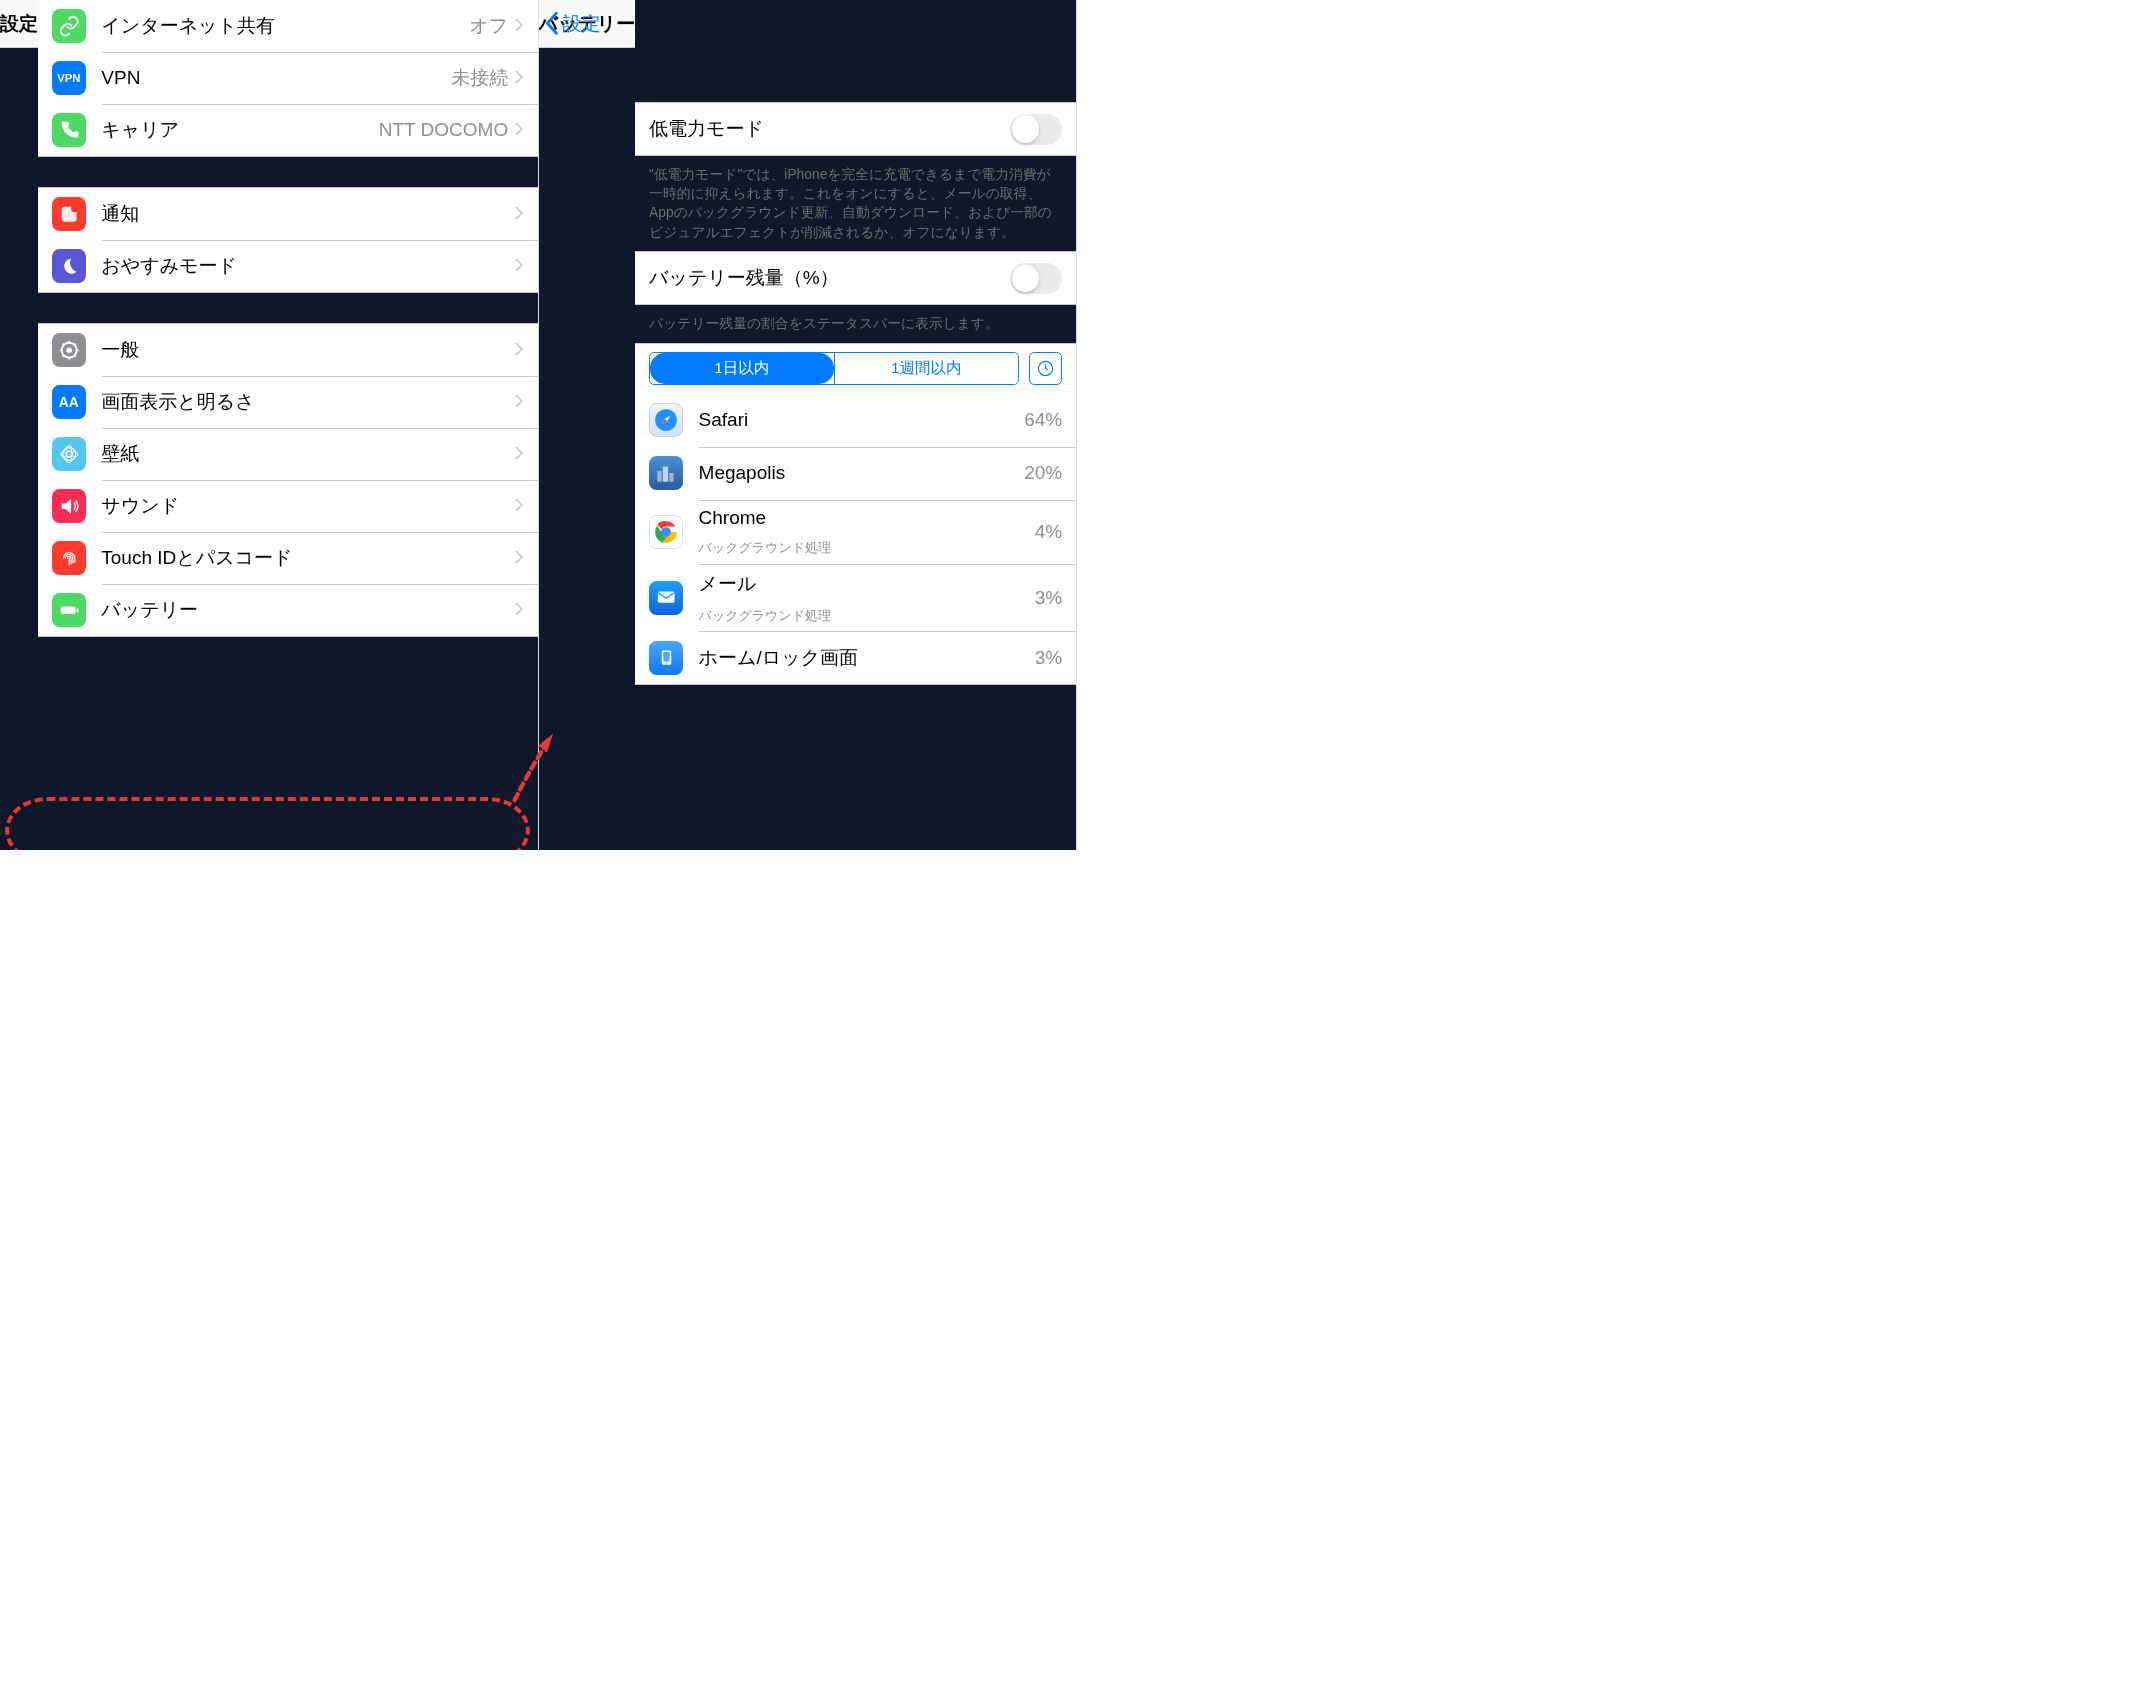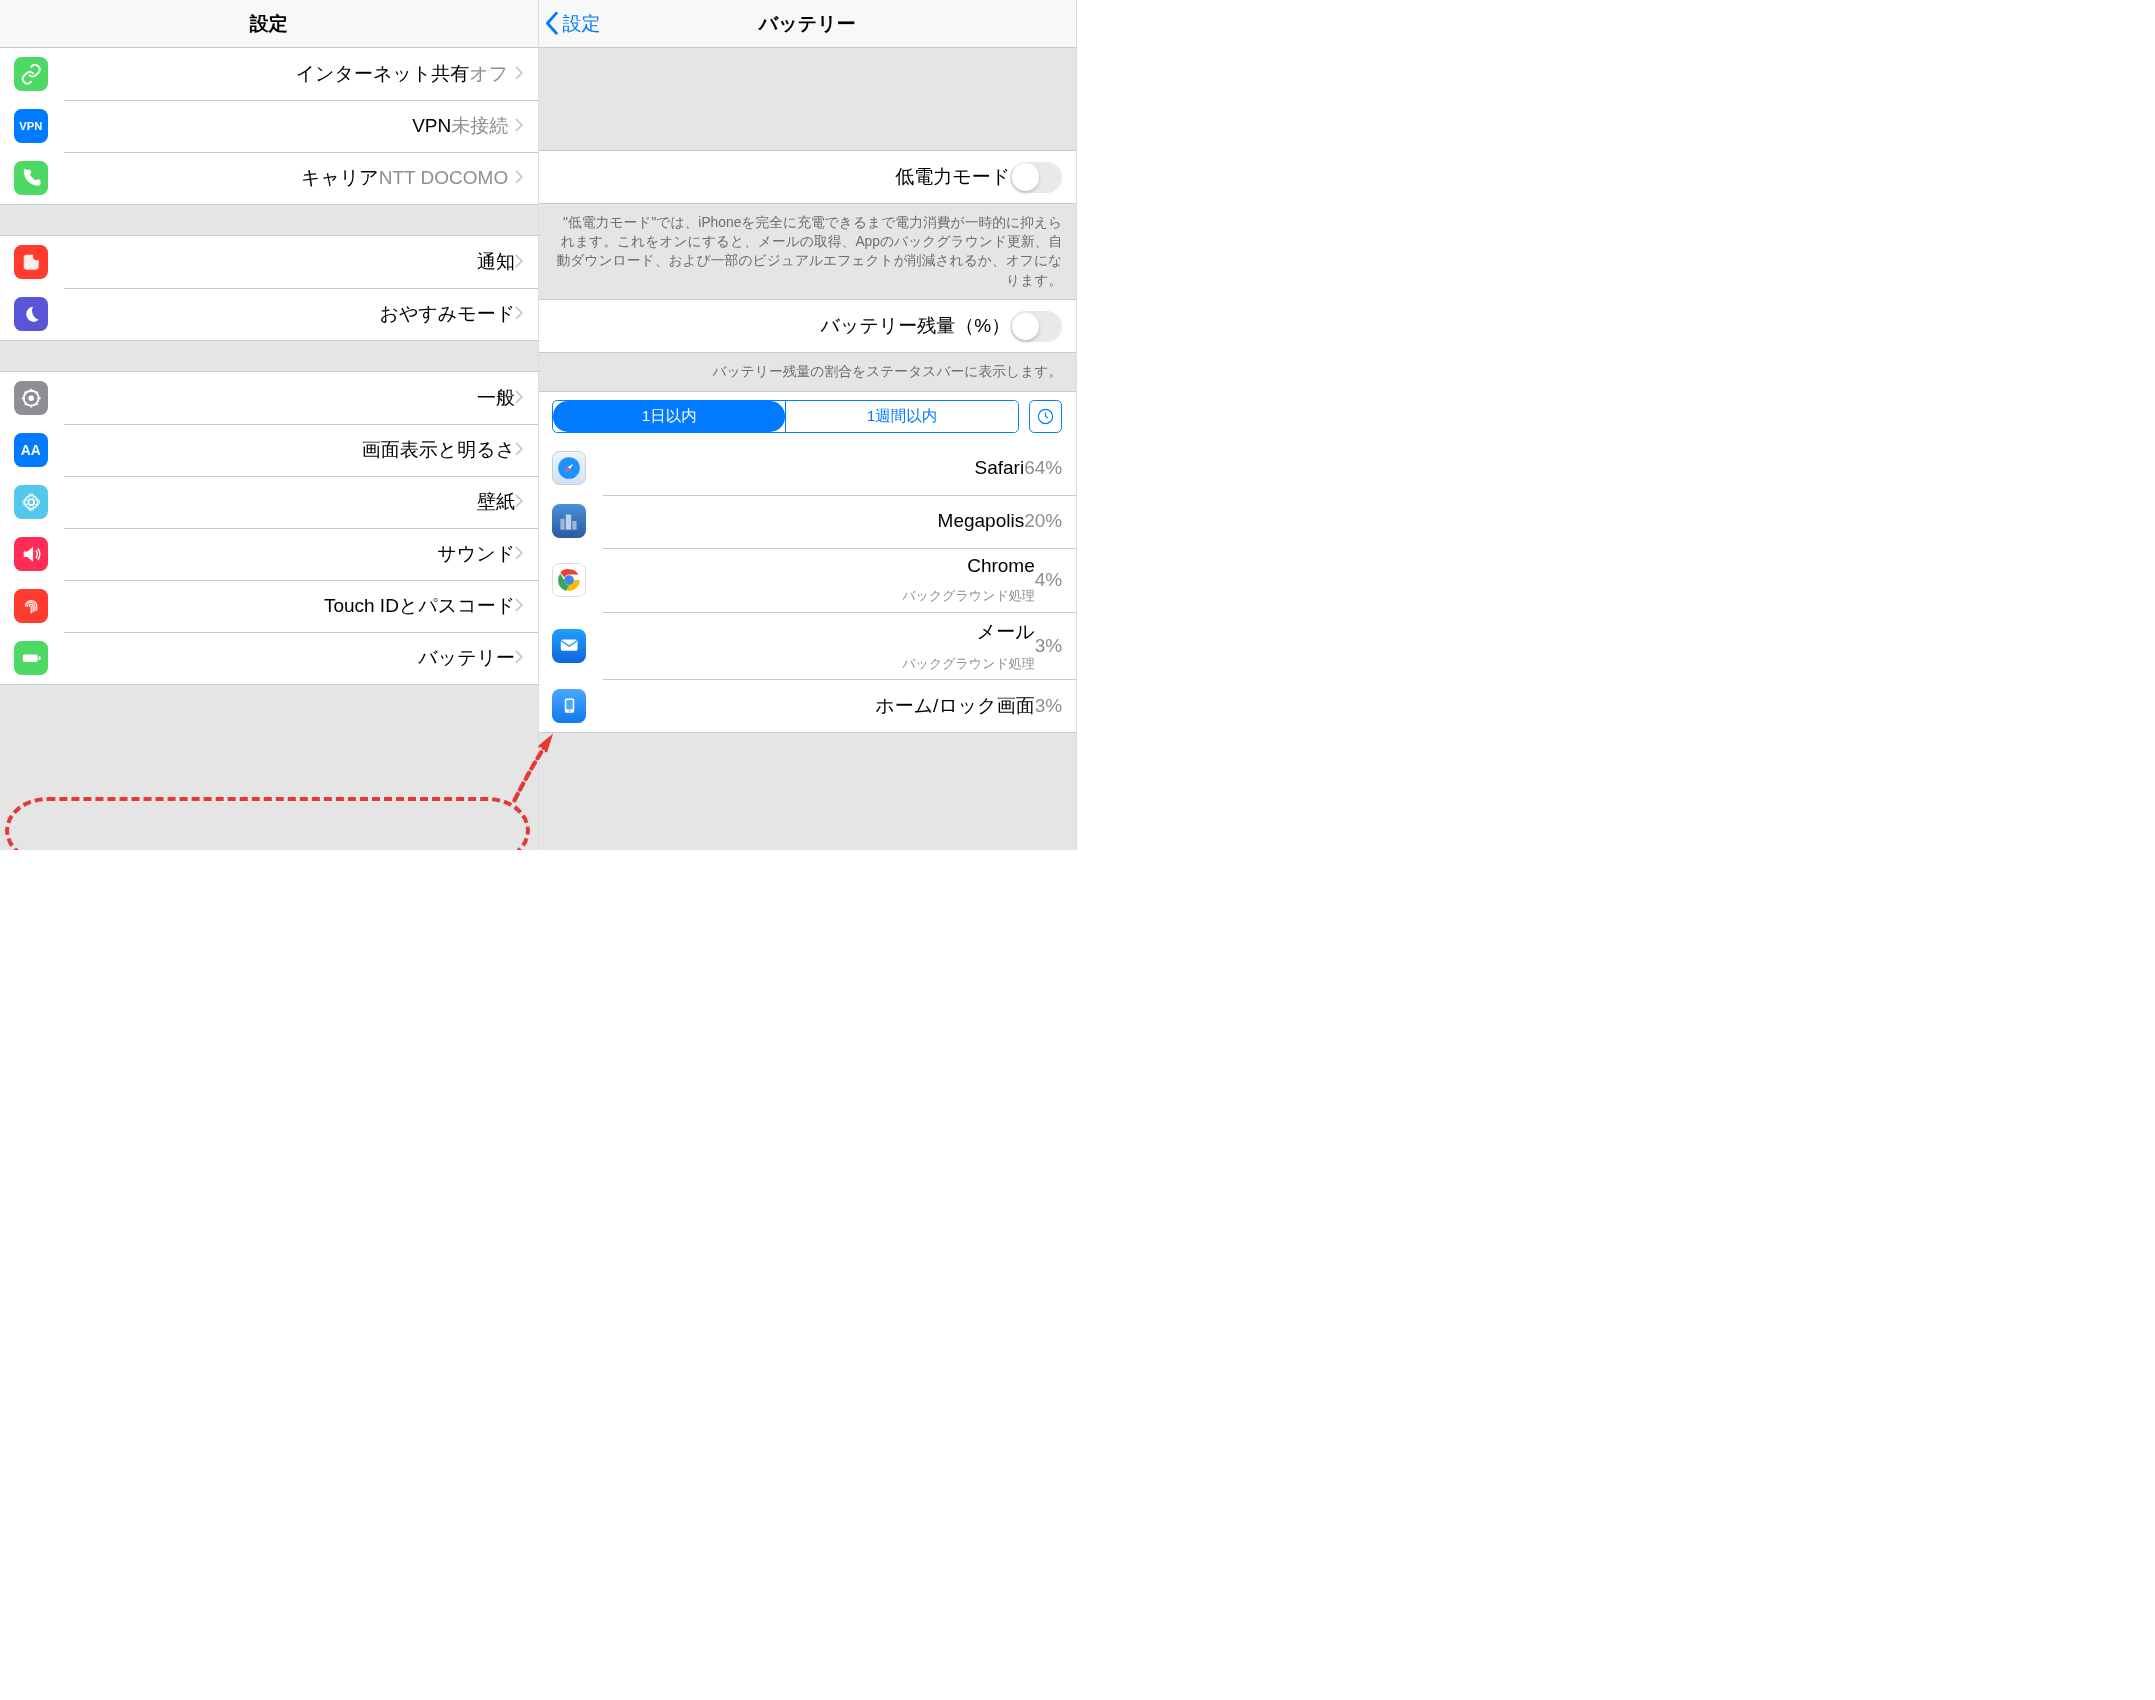--- a/index.html
+++ b/index.html
@@ -15,9 +15,8 @@
   .screen {
     width: 50%;
     height: 100%;
-    background: #e5e5e5;
-    display: flex;
-    flex-direction: column;
+    background: #0f172a;
+    display: flex;
     overflow: hidden;
     border-right: 0.9px solid #ddd;
   }

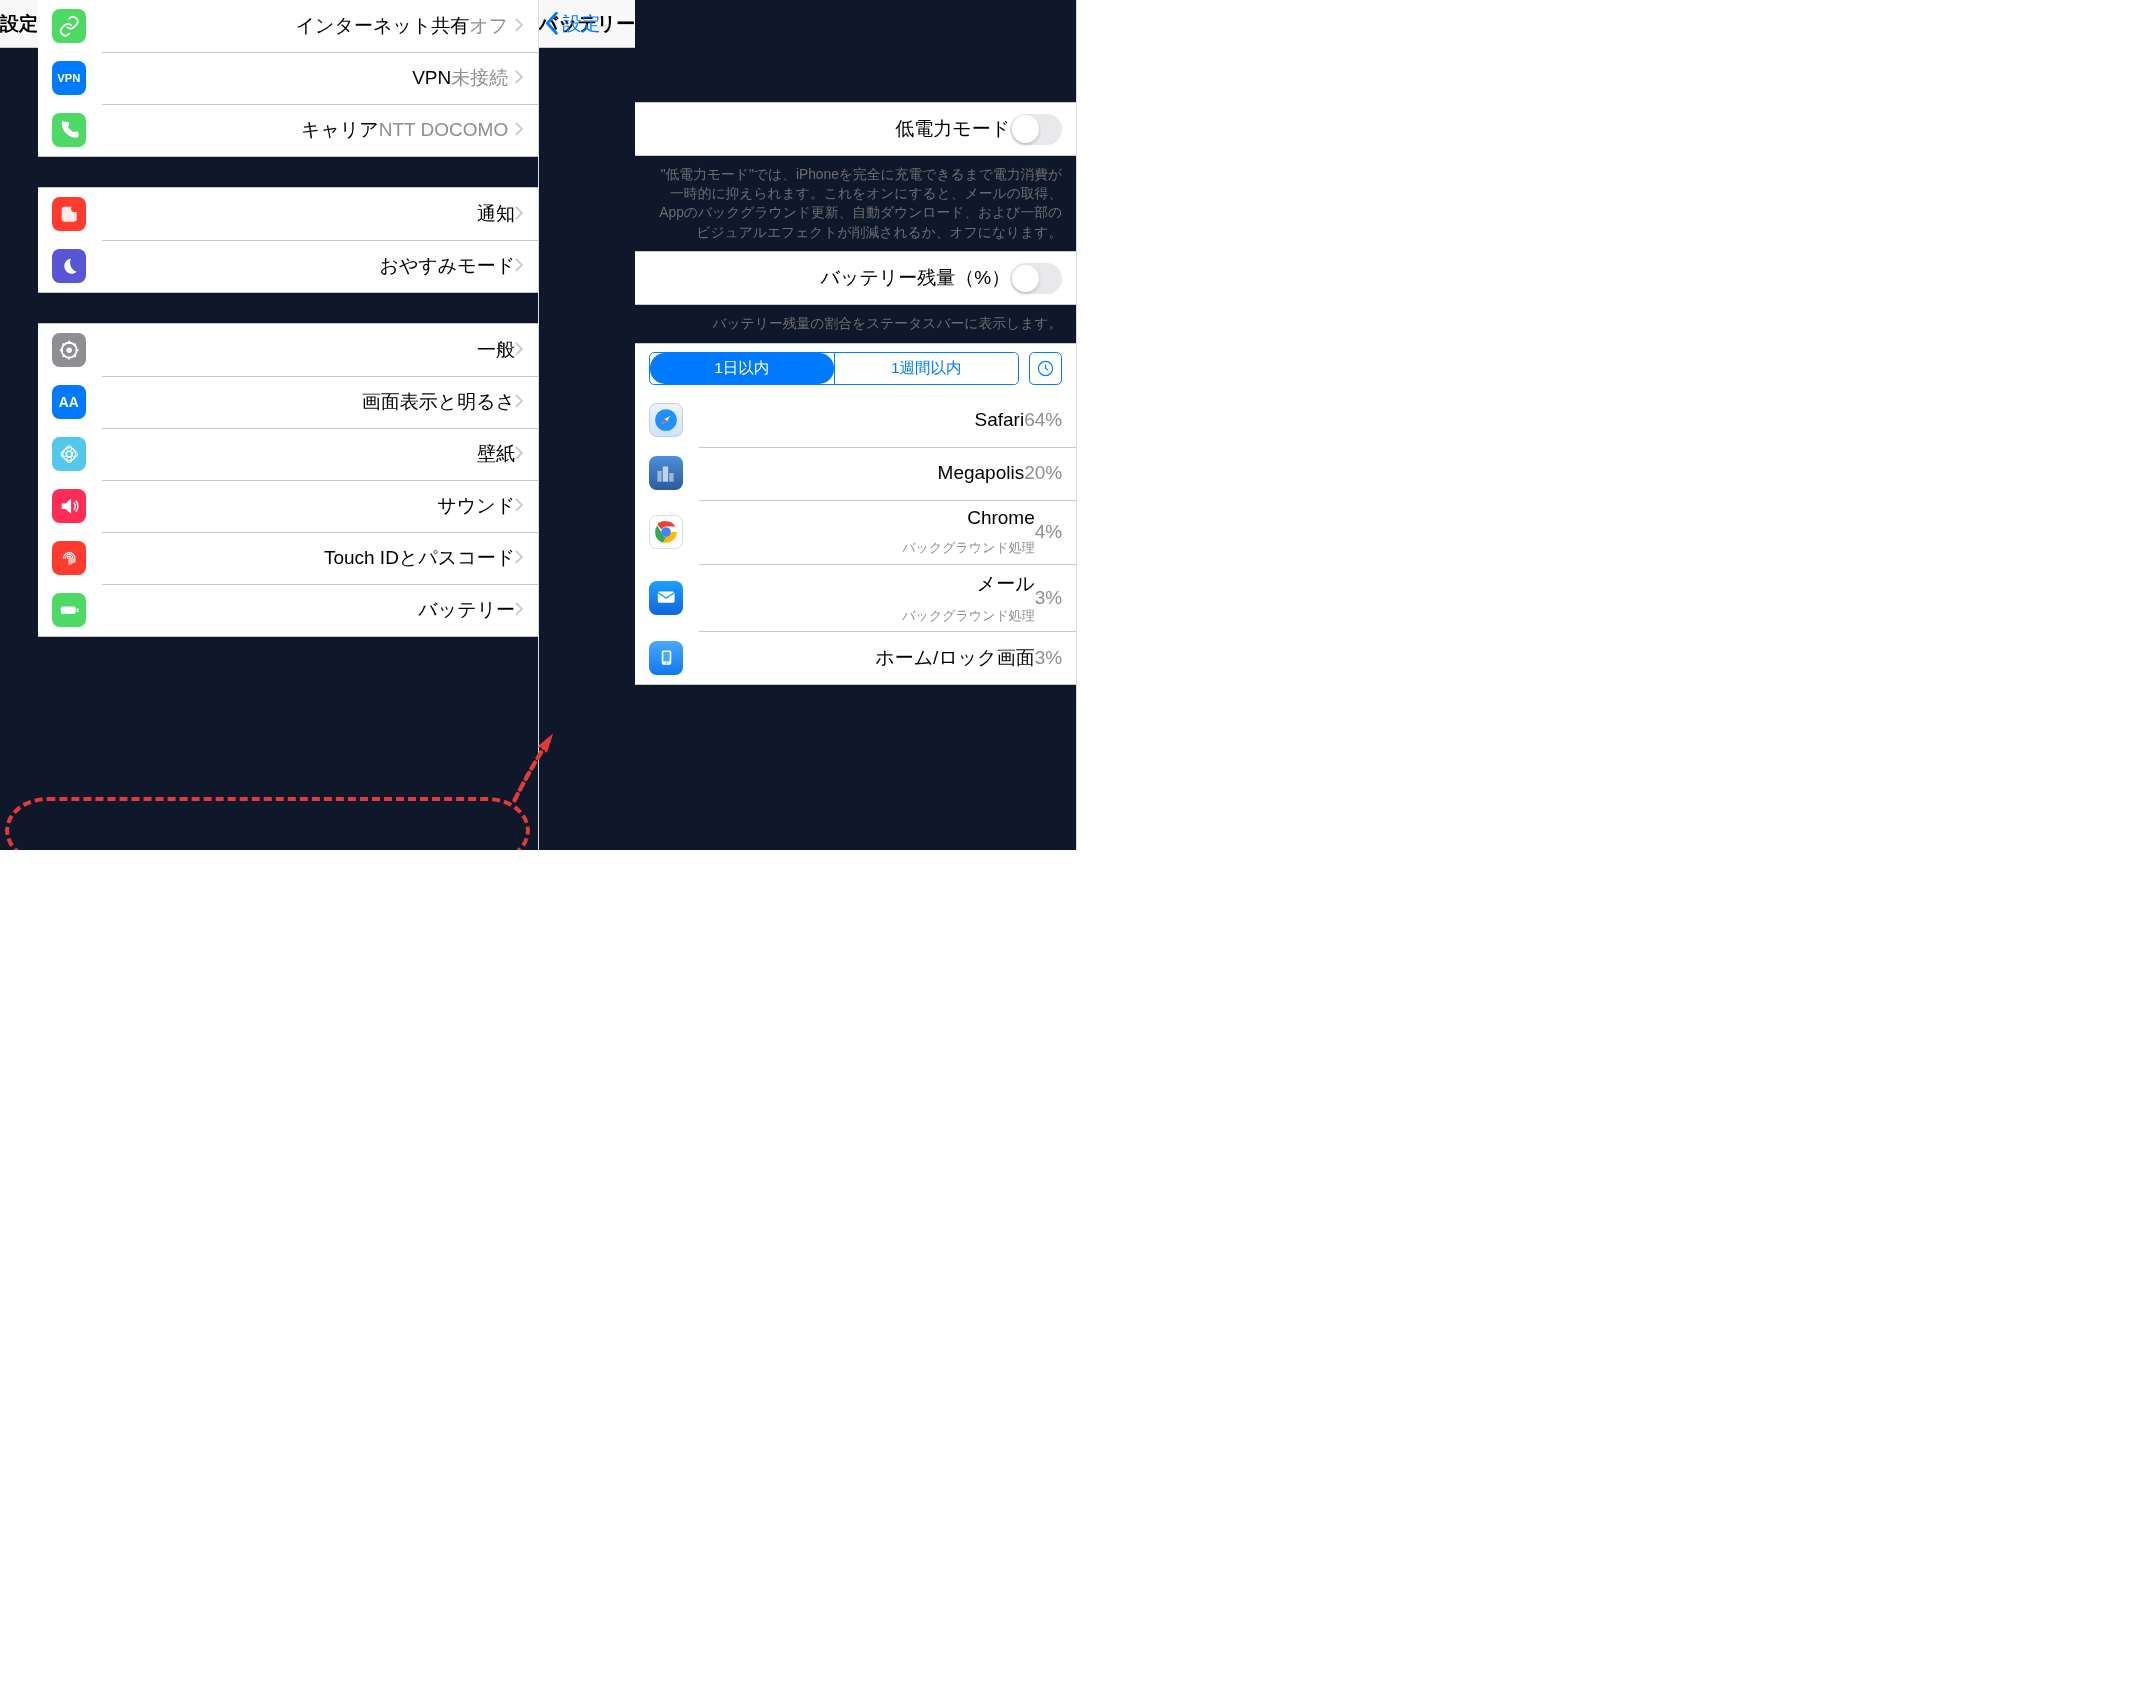--- a/index.html
+++ b/index.html
@@ -48,7 +48,6 @@
   .content {
     flex: 1;
     overflow-y: hidden;
-    text-align: right;
   }
   .group {
     background: #fff;

